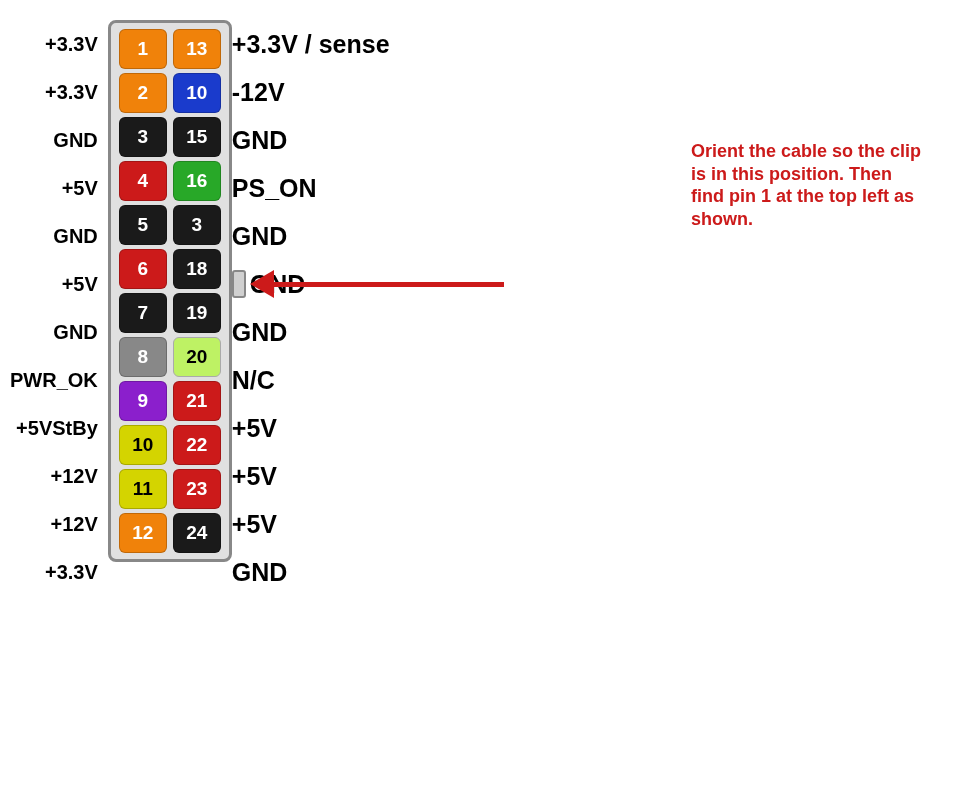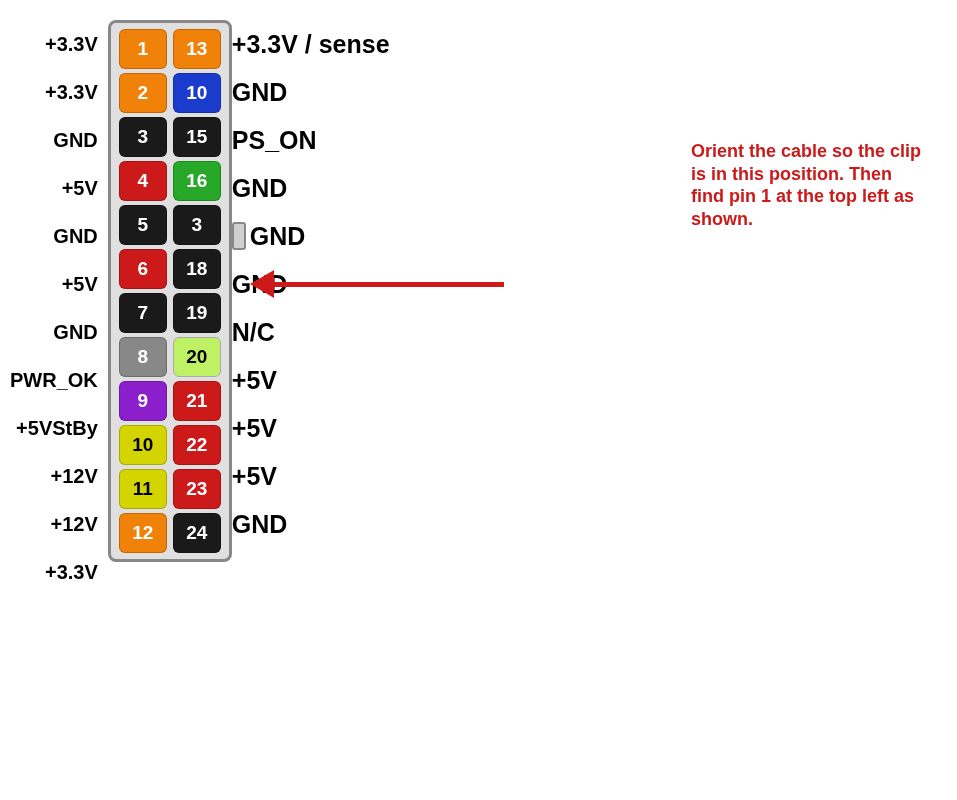--- a/index.html
+++ b/index.html
@@ -187,6 +187,7 @@
 
     <div class="right-section" id="right-section" style="position: relative;">
         <div class="right-label-row">+3.3V / sense</div>
+        <div class="right-label-row">-12V</div>
         <div class="right-label-row">GND</div>
         <div class="right-label-row">PS_ON</div>
         <div class="right-label-row">GND</div>

